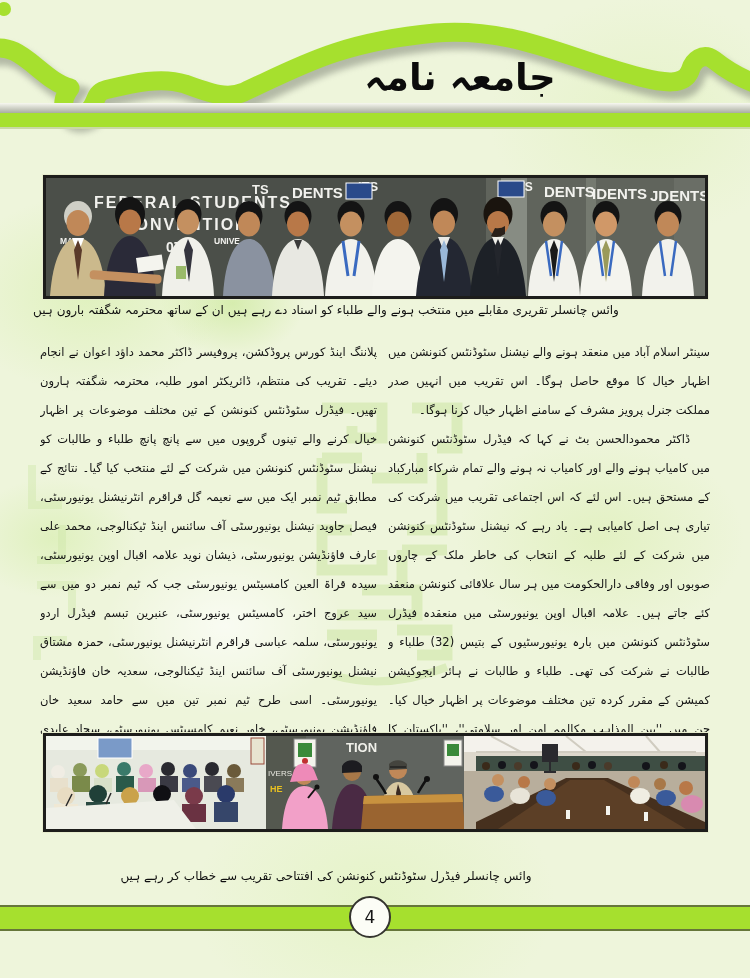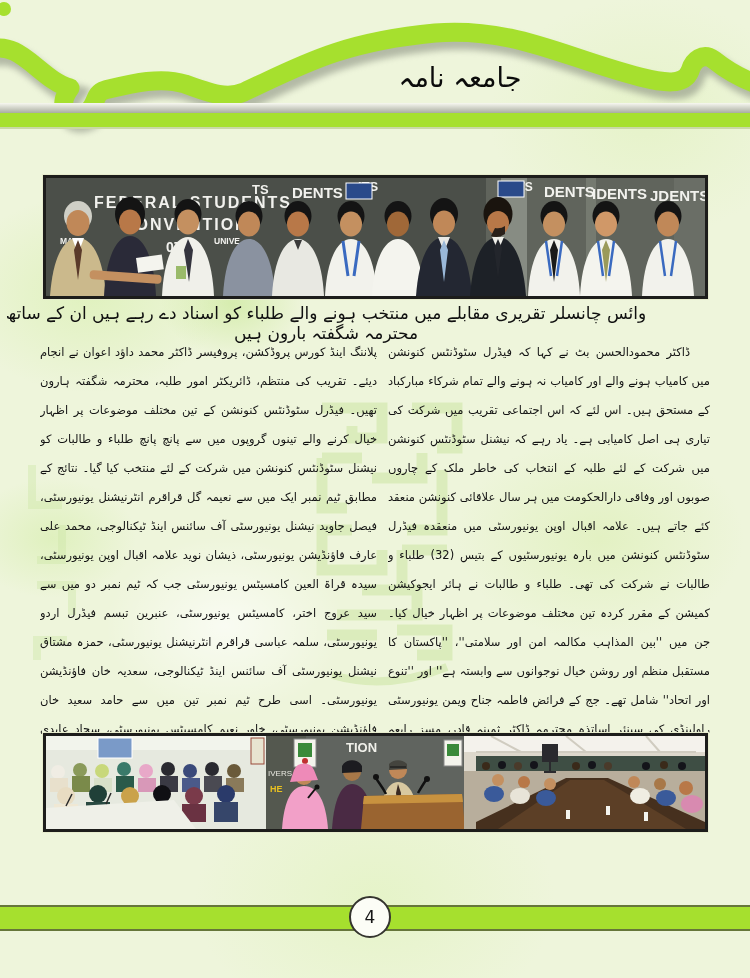--- a/index.html
+++ b/index.html
@@ -21,7 +21,7 @@
   #wave-svg{left:0;top:0;}
   #masthead{
     left:360px;top:50px;width:200px;height:56px;text-align:center;
-    font-size:27px;font-weight:normal;color:#0b0b0b;direction:rtl;line-height:56px;
+    font-size:37px;font-weight:bold;color:#0b0b0b;direction:rtl;line-height:56px;
   }
   #silver-rule{left:0;top:103px;width:750px;height:10px;
     background:linear-gradient(#f7f8f0,#a9ada0);}

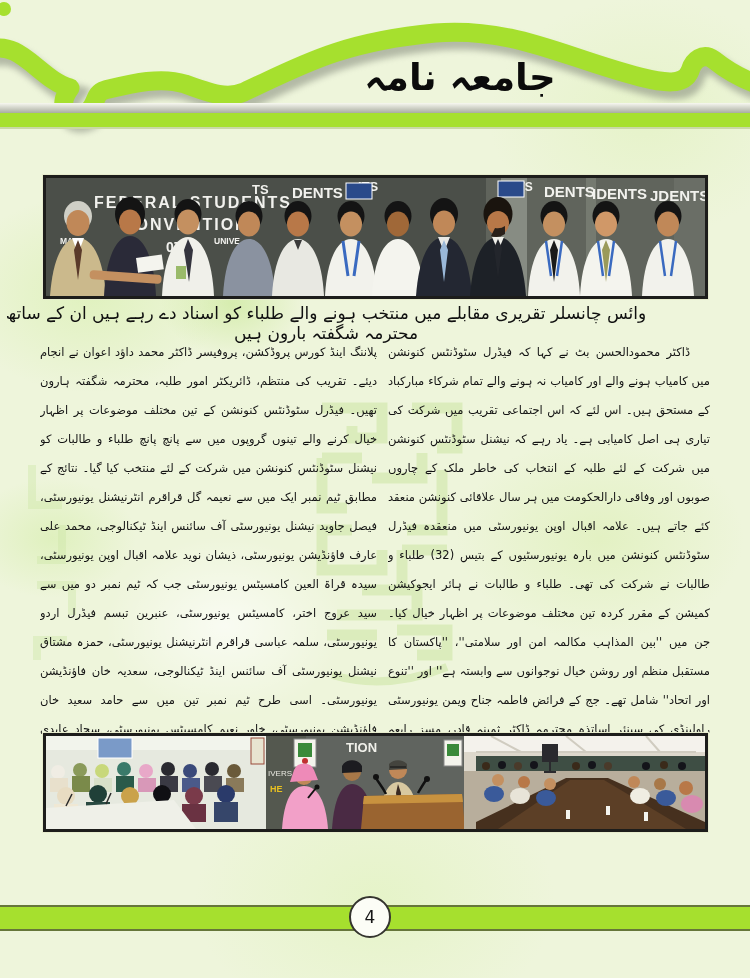--- a/index.html
+++ b/index.html
@@ -33,7 +33,7 @@
   #bottom-photo{left:43px;top:733px;width:659px;height:93px;}
   .caption{
     left:0;width:652px;text-align:center;direction:rtl;color:#101010;
-    font-size:17px;letter-spacing:0;
+    font-size:12px;letter-spacing:0;
   }
   #caption-top{top:303px;}
   #caption-bottom{top:869px;}

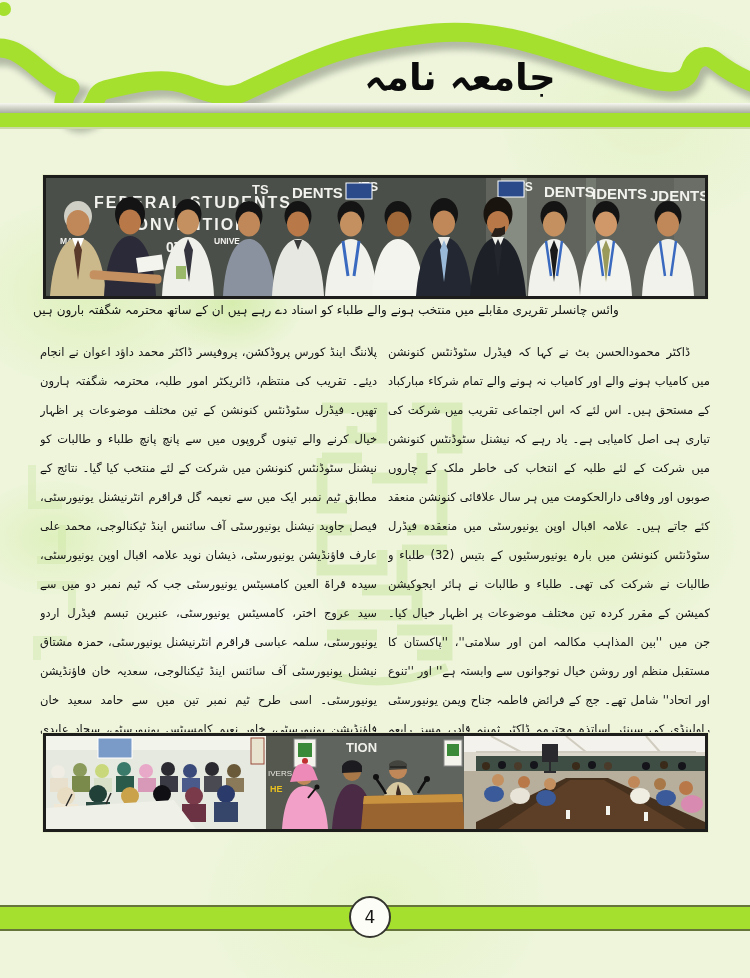--- a/index.html
+++ b/index.html
@@ -217,6 +217,7 @@
   </svg>
 
   <div id="col-right" class="abs col">
+    <p>سینٹر اسلام آباد میں منعقد ہونے والے نیشنل سٹوڈنٹس کنونشن میں اظہار خیال کا موقع حاصل ہوگا۔ اس تقریب میں انہیں صدر مملکت جنرل پرویز مشرف کے سامنے اظہار خیال کرنا ہوگا۔</p>
     <p class="indent">ڈاکٹر محمودالحسن بٹ نے کہا کہ فیڈرل سٹوڈنٹس کنونشن میں کامیاب ہونے والے اور کامیاب نہ ہونے والے تمام شرکاء مبارکباد کے مستحق ہیں۔ اس لئے کہ اس اجتماعی تقریب میں شرکت کی تیاری ہی اصل کامیابی ہے۔ یاد رہے کہ نیشنل سٹوڈنٹس کنونشن میں شرکت کے لئے طلبہ کے انتخاب کی خاطر ملک کے چاروں صوبوں اور وفاقی دارالحکومت میں ہر سال علاقائی کنونشن منعقد کئے جاتے ہیں۔ علامہ اقبال اوپن یونیورسٹی میں منعقدہ فیڈرل سٹوڈنٹس کنونشن میں بارہ یونیورسٹیوں کے بتیس (32) طلباء و طالبات نے شرکت کی تھی۔ طلباء و طالبات نے ہائر ایجوکیشن کمیشن کے مقرر کردہ تین مختلف موضوعات پر اظہار خیال کیا۔ جن میں ''بین المذاہب مکالمہ امن اور سلامتی''، ''پاکستان کا مستقبل منظم اور روشن خیال نوجوانوں سے وابستہ ہے'' اور ''تنوع اور اتحاد'' شامل تھے۔ جج کے فرائض فاطمہ جناح ویمن یونیورسٹی راولپنڈی کی سینئر اساتذہ محترمہ ڈاکٹر ثمینہ قادر، مسز رابعہ اختر اور علامہ اقبال اوپن یونیورسٹی کے ڈائریکٹر اکیڈمک</p>
   </div>
   <div id="col-left" class="abs col">

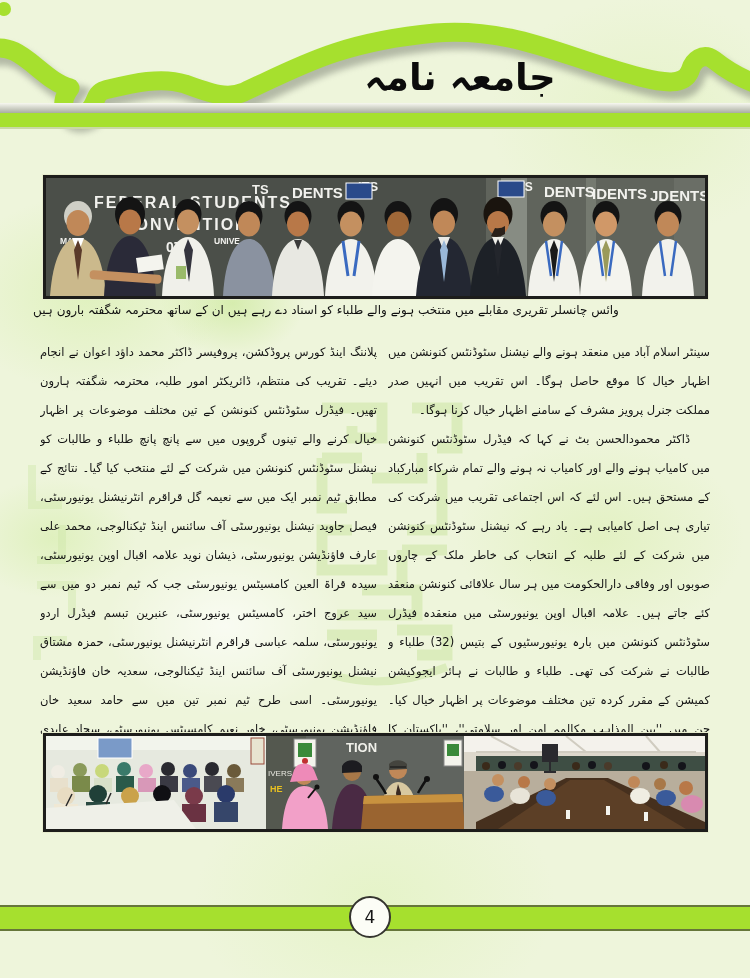--- a/index.html
+++ b/index.html
@@ -346,6 +346,7 @@
     </svg>
   </div>
 
+  <div id="caption-bottom" class="abs caption">وائس چانسلر فیڈرل سٹوڈنٹس کنونشن کی افتتاحی تقریب سے خطاب کر رہے ہیں</div>
 
   <div id="footer-bar" class="abs"></div>
   <div id="page-badge" class="abs">4</div>

